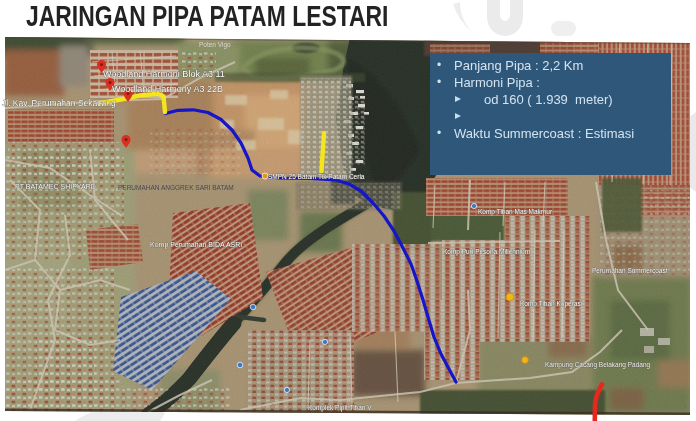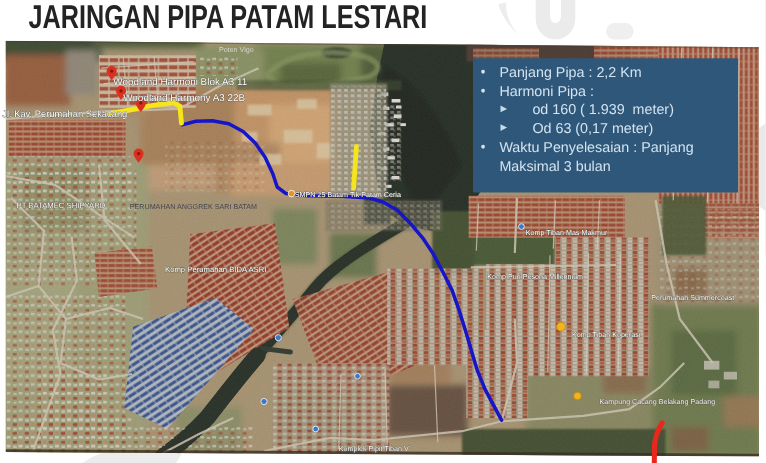--- a/index.html
+++ b/index.html
@@ -353,7 +353,6 @@
       </div>
     <div class="ib-line">
         <span class="arr"></span>
-        <span class="t2">Od 63 (0,17 meter)</span>
       </div>
     <div class="ib-line">
         <span class="b1">•</span>

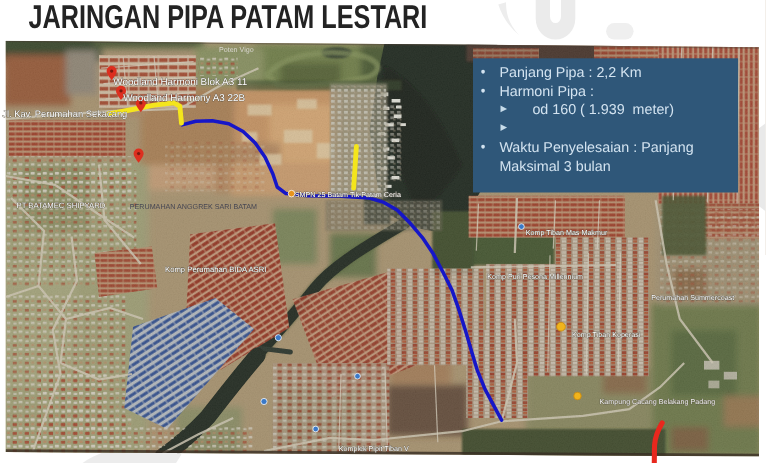--- a/index.html
+++ b/index.html
@@ -356,7 +356,7 @@
       </div>
     <div class="ib-line">
         <span class="b1">•</span>
-        <span class="t1">Waktu Penyelesaian : Panjang</span>
+        <span class="t1">Waktu Summercoast : Estimasi</span>
       </div>
     <div class="ib-line">
         <span class="t3">Maksimal 3 bulan</span>

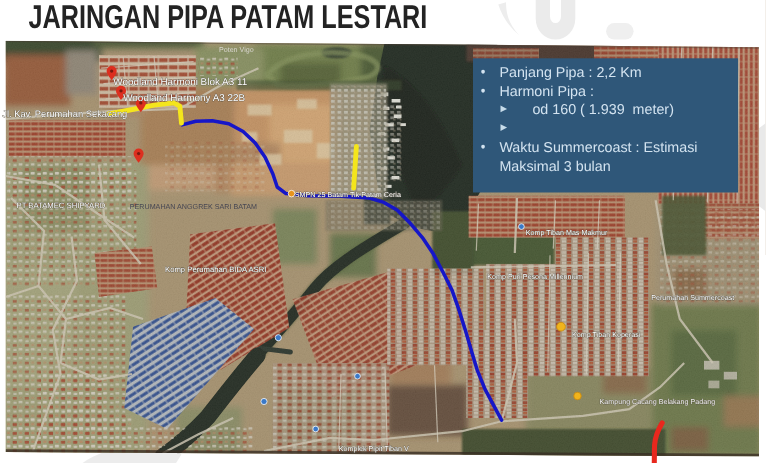--- a/index.html
+++ b/index.html
@@ -358,9 +358,6 @@
         <span class="b1">•</span>
         <span class="t1">Waktu Summercoast : Estimasi</span>
       </div>
-    <div class="ib-line">
-        <span class="t3">Maksimal 3 bulan</span>
-      </div>
   </div>
 </div>
 

